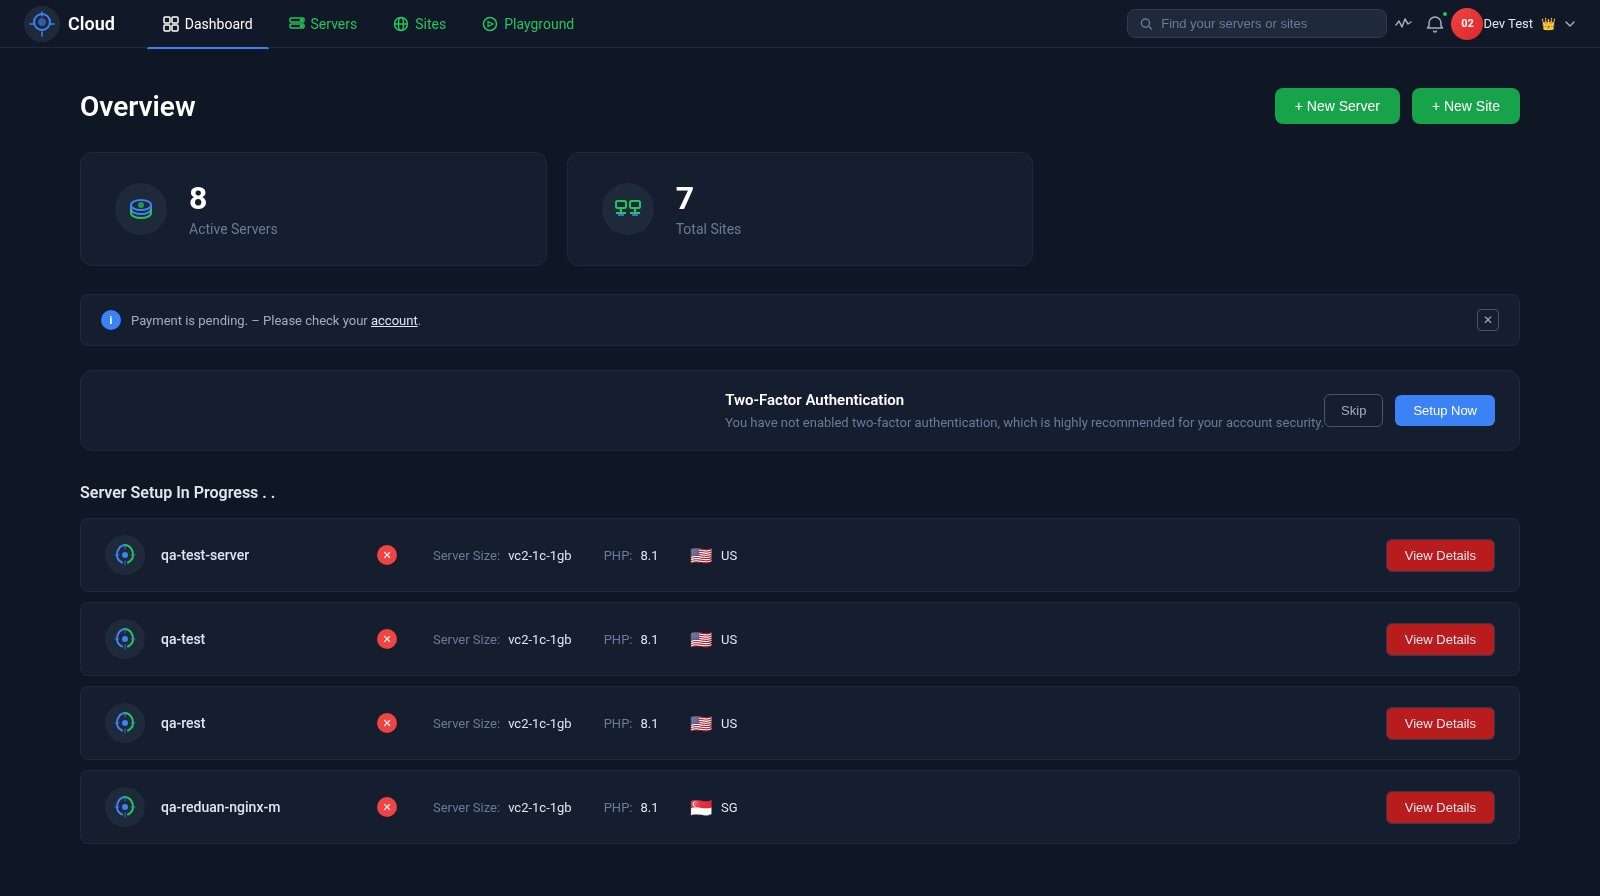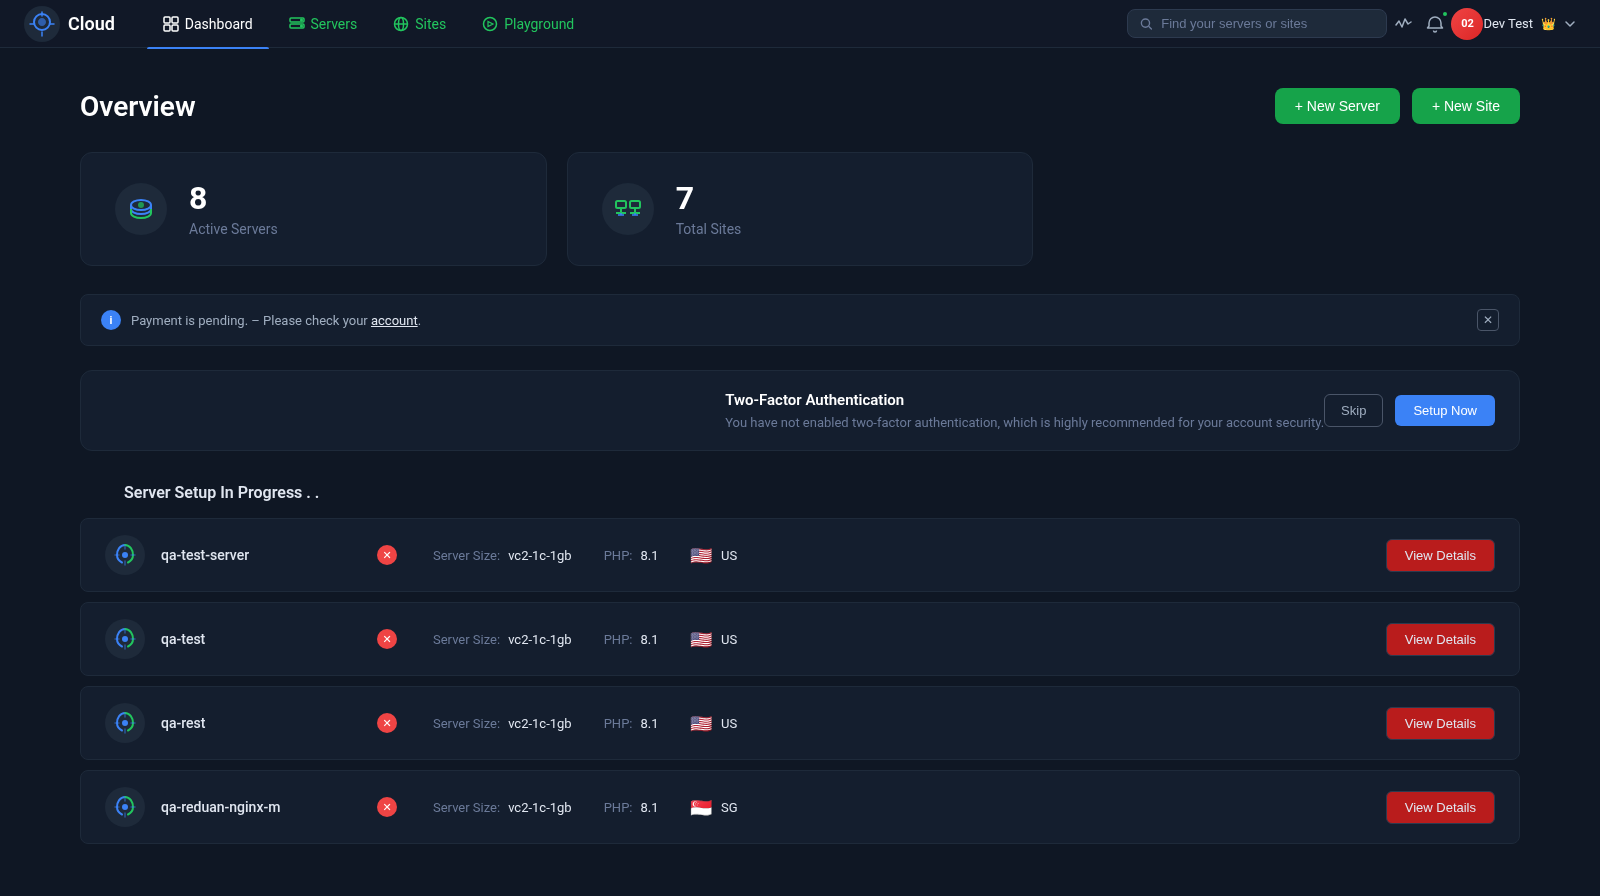--- a/index.html
+++ b/index.html
@@ -327,7 +327,6 @@
       font-weight: 600;
       color: #e0e6f0;
       margin-bottom: 16px;
-      margin-left: 44px;
     }
     .server-list {
       display: flex;

